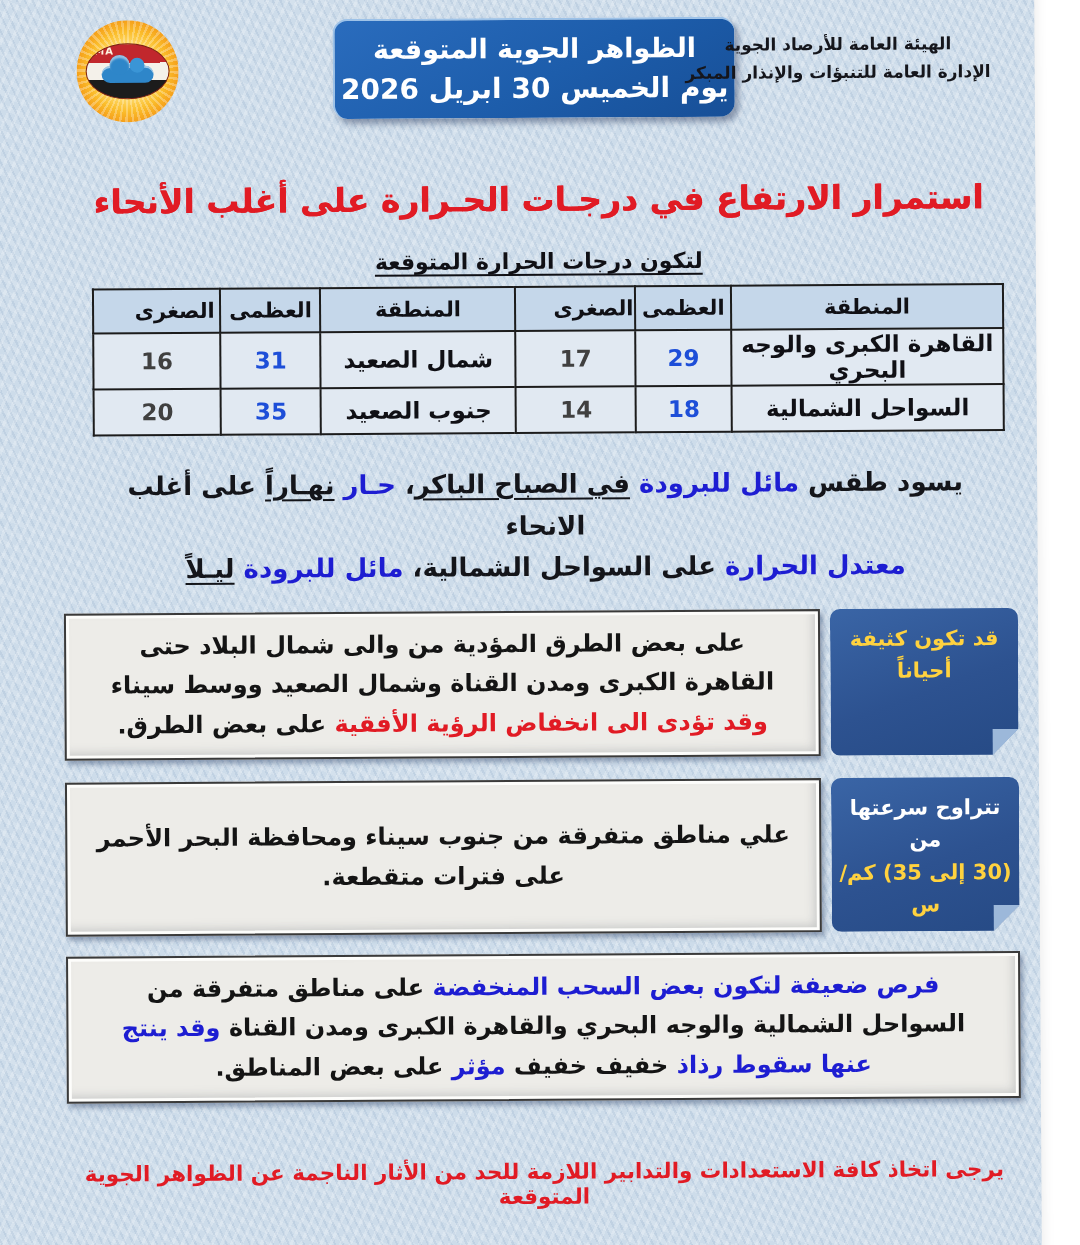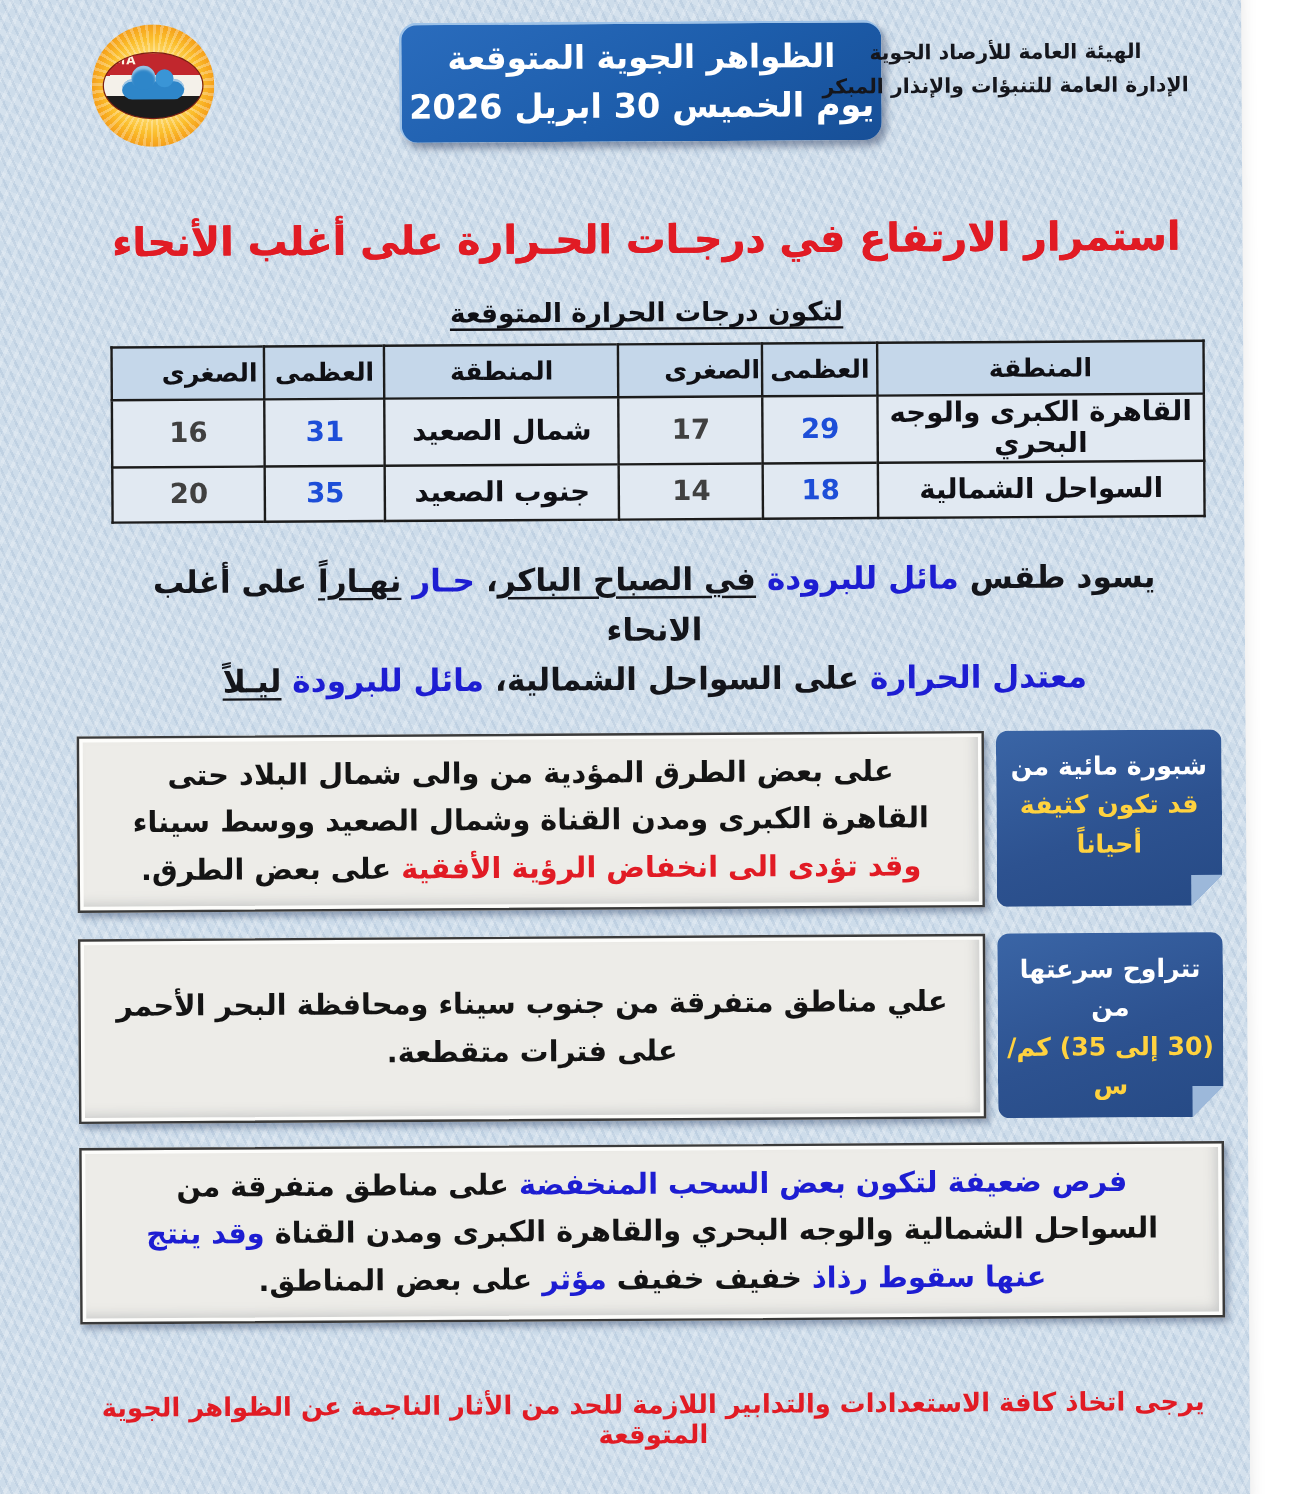--- a/index.html
+++ b/index.html
@@ -208,7 +208,6 @@
     <div class="feature-row">
       <div class="sidebox-wrap">
         <div class="sidebox">
-          <div>شبورة مائية من</div>
           <div class="gold">قد تكون كثيفة أحياناً</div>
         </div>
         <div class="fold"></div>

